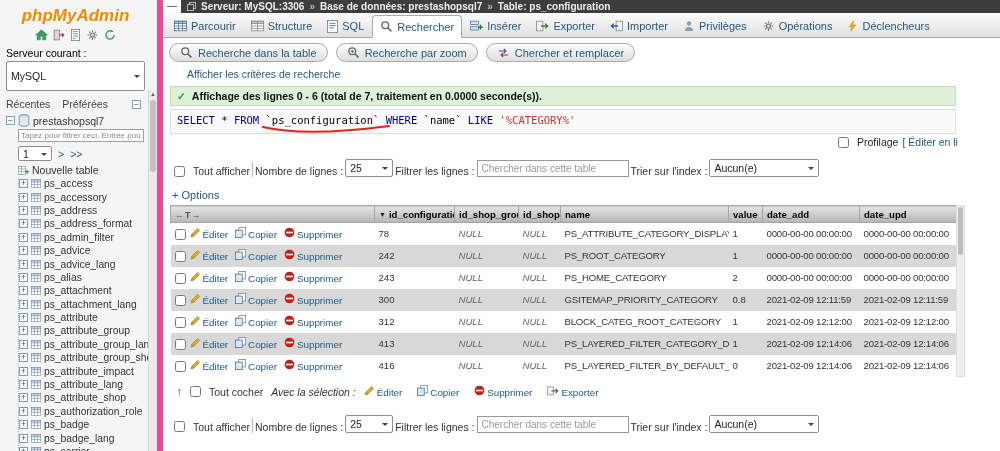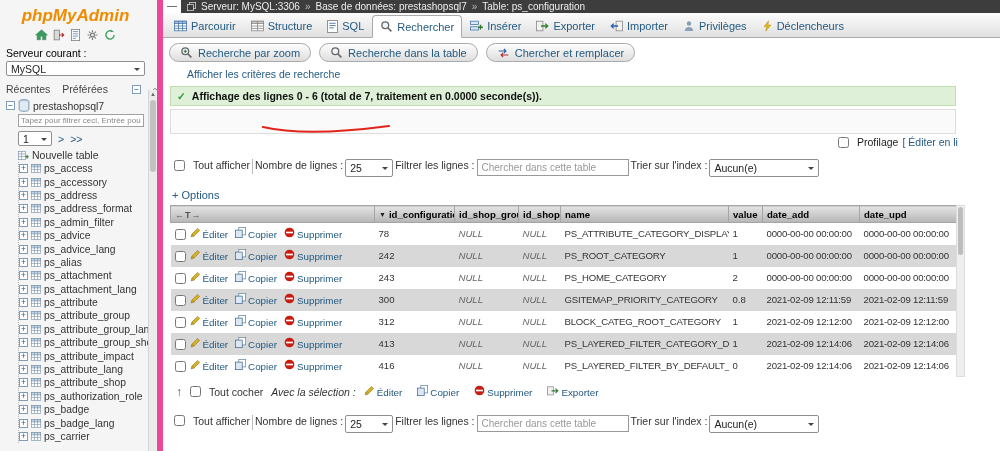--- a/index.html
+++ b/index.html
@@ -39,7 +39,7 @@
 .topbar .minimize{width:18px;background:#fff;color:#444;text-align:center;line-height:12px;cursor:pointer;}
 .bcbar{flex:1;background:#3d3d3d;color:#eee;display:flex;align-items:center;gap:5px;padding:0 6px;white-space:nowrap;}
 .bcbar .sep{color:#bbb;}
-.bcbar span{cursor:pointer;}
+.bcbar span{cursor:pointer;font-weight:bold;}
 .tabs{display:flex;align-items:flex-end;height:25px;background:linear-gradient(#fcfcfc,#e0e0e0);border-bottom:1px solid #aaa;padding-left:4px;gap:1px;}
 .tab{display:flex;align-items:center;gap:4px;height:22px;padding:0 7px;color:#235a81;border-radius:4px 4px 0 0;cursor:pointer;white-space:nowrap;}
 .tab.active{background:#fff;border:1px solid #aaa;border-bottom:1px solid #fff;margin-bottom:-1px;height:23px;}

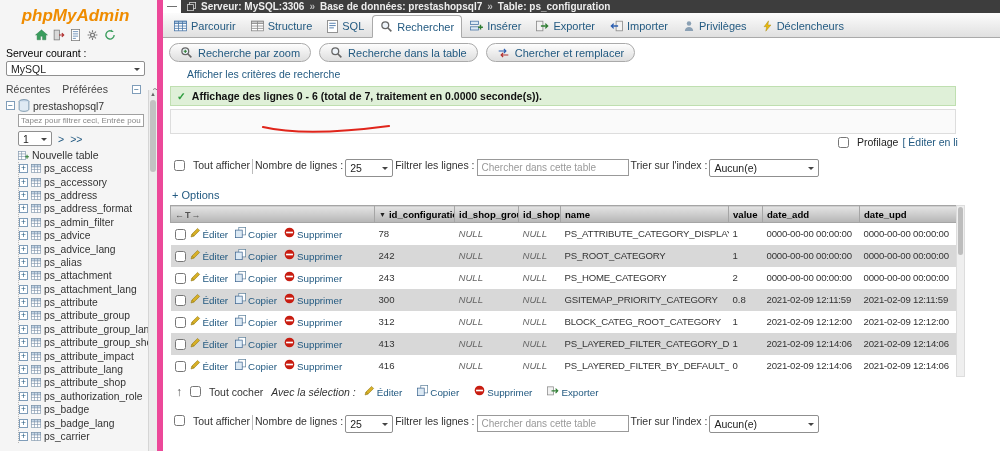--- a/index.html
+++ b/index.html
@@ -508,6 +508,15 @@
         </div>
         <div class="tab">
           <span class="ic">
+            <svg width="13" height="12" viewBox="0 0 16 16">
+              <circle cx="8" cy="8" r="2.6" fill="none" stroke="#777" stroke-width="1.6"></circle>
+              <path d="M8 1.5v2.6M8 11.9v2.6M1.5 8h2.6M11.9 8h2.6M3.4 3.4l1.8 1.8M10.8 10.8l1.8 1.8M12.6 3.4l-1.8 1.8M5.2 10.8l-1.8 1.8" stroke="#777" stroke-width="1.5"></path>
+            </svg>
+          </span>
+          <span>Opérations</span>
+        </div>
+        <div class="tab">
+          <span class="ic">
             <svg width="11" height="12" viewBox="0 0 16 16">
               <path d="M9.5 0.5L3 9h3.8L5.5 15.5 13 6.5H8.6z" fill="#e8b90f" stroke="#a3820a" stroke-width="0.6"></path>
             </svg>

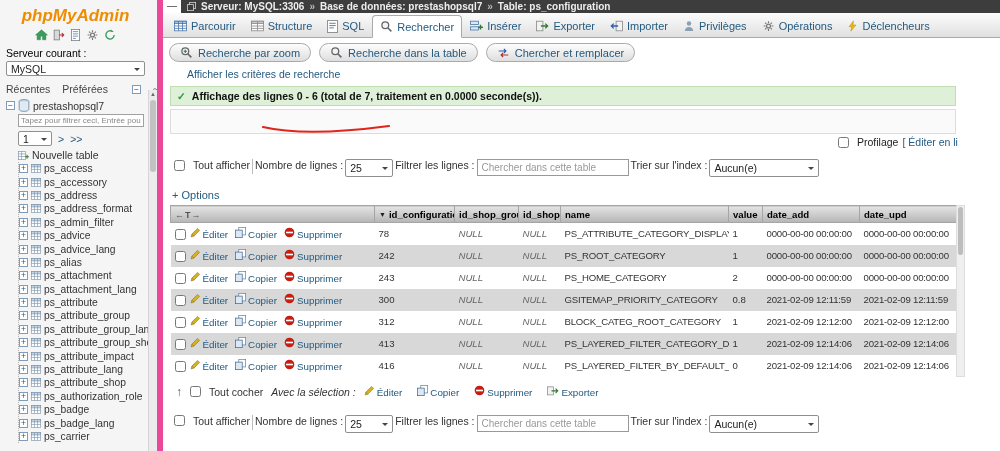--- a/index.html
+++ b/index.html
@@ -531,19 +531,19 @@
             <svg width="13" height="13" viewBox="0 0 16 16">
               <circle cx="6.5" cy="6.5" r="4.2" fill="#eef4fa" stroke="#666" stroke-width="1.6"></circle>
               <path d="M9.8 9.8l4.2 4.2" stroke="#666" stroke-width="2"></path>
-              <path d="M4.5 6.5h4M6.5 4.5v4" stroke="#2e7d32" stroke-width="1.3"></path>
-            </svg>
-          </span>
-          <span>Recherche par zoom</span>
+            </svg>
+          </span>
+          <span>Recherche dans la table</span>
         </div>
         <div class="sbtn">
           <span class="ic">
             <svg width="13" height="13" viewBox="0 0 16 16">
               <circle cx="6.5" cy="6.5" r="4.2" fill="#eef4fa" stroke="#666" stroke-width="1.6"></circle>
               <path d="M9.8 9.8l4.2 4.2" stroke="#666" stroke-width="2"></path>
-            </svg>
-          </span>
-          <span>Recherche dans la table</span>
+              <path d="M4.5 6.5h4M6.5 4.5v4" stroke="#2e7d32" stroke-width="1.3"></path>
+            </svg>
+          </span>
+          <span>Recherche par zoom</span>
         </div>
         <div class="sbtn">
           <span class="ic">

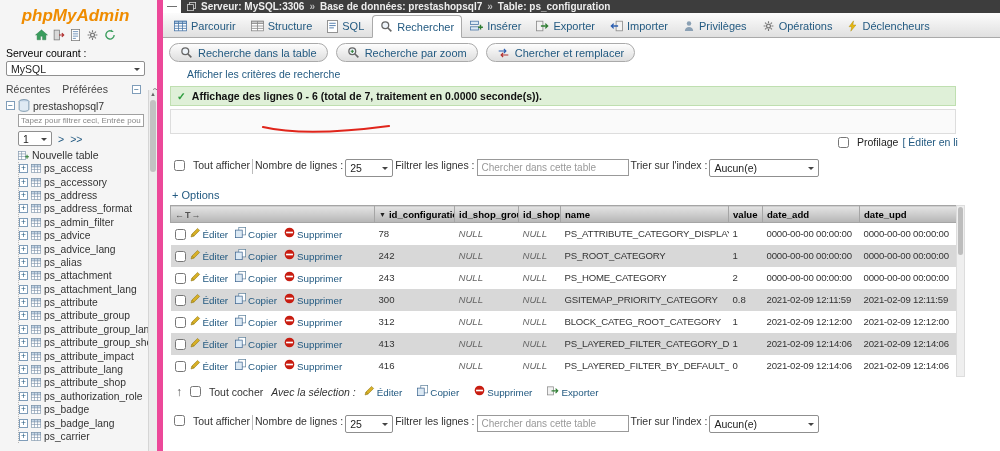--- a/index.html
+++ b/index.html
@@ -13,7 +13,7 @@
 .sb-icons{display:flex;justify-content:center;gap:5px;padding:2px 0 5px;}
 .sb-icons .ic{cursor:pointer;}
 .sb-label{font-size:10.5px;color:#000;margin:1px 0 2px;}
-.fsel{display:flex;align-items:center;justify-content:space-between;background:#fff;border:1px solid #8f8f8f;border-radius:2px;height:15px;padding:0 4px;font-size:10.5px;color:#222;cursor:pointer;}
+.fsel{display:flex;align-items:center;justify-content:space-between;background:#fff;border:1px solid #8f8f8f;border-radius:2px;height:30px;padding:0 4px;font-size:10.5px;color:#222;cursor:pointer;}
 .fsel .caret{width:0;height:0;border:3.5px solid transparent;border-top-color:#444;margin-top:4px;}
 .sb-tabs{display:flex;gap:12px;padding:7px 0 3px;color:#444;font-size:10.5px;align-items:center;}
 .sb-tabs .spacer{flex:1;}

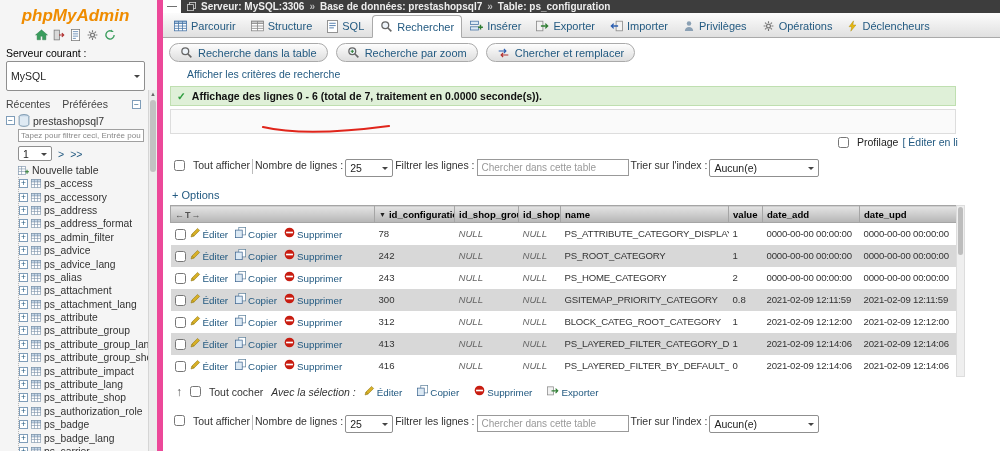--- a/index.html
+++ b/index.html
@@ -566,6 +566,7 @@
       </div>
 
       <div class="sqlbox">
+        <code id="sql-code"><span class="kw">SELECT</span><span class="id"> * </span><span class="kw">FROM</span><span class="id"> `ps_configuration` </span><span class="kw">WHERE</span><span class="id"> `name` </span><span class="kw">LIKE</span><span class="str"> '%CATEGORY%'</span></code>
         <svg class="annot" width="132" height="11" viewBox="0 0 132 11">
           <path d="M2 3 C 32 10, 75 9, 128 2" fill="none" stroke="#e0251b" stroke-width="2.2" stroke-linecap="round"></path>
         </svg>

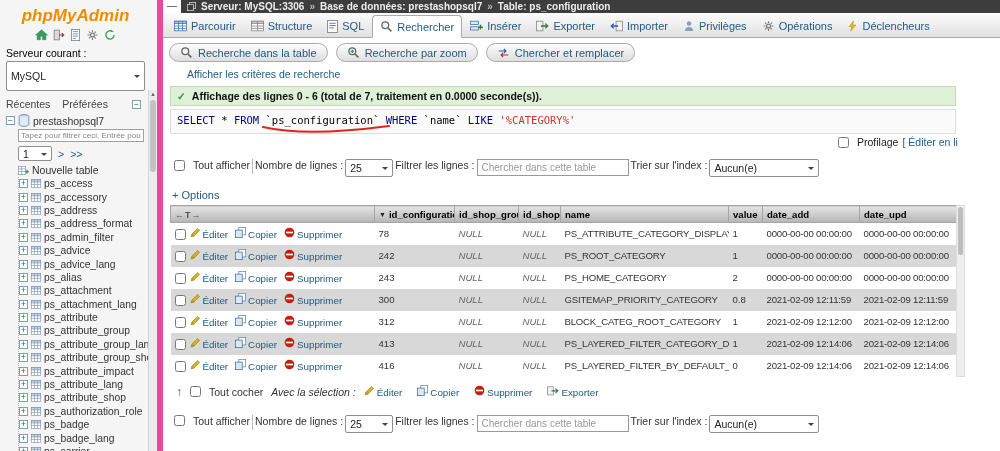--- a/index.html
+++ b/index.html
@@ -56,7 +56,7 @@
 .annot{position:absolute;left:90px;top:14px;pointer-events:none;}
 .profiling{margin:2px 0 0 668px;white-space:nowrap;display:flex;align-items:center;gap:4px;font-size:10.5px;color:#222;width:360px;}
 .profiling a{color:#235a81;text-decoration:none;}
-.controls{display:flex;align-items:flex-start;gap:2px;margin:11px 0 0 4px;font-size:10.5px;color:#333;white-space:nowrap;}
+.controls{display:flex;align-items:flex-end;gap:2px;margin:11px 0 0 4px;font-size:10.5px;color:#333;white-space:nowrap;}
 .controls .sep{width:1px;height:15px;background:#bbb;}
 .controls .fsel{min-width:48px;height:18px;gap:8px;}
 .controls .fsel.wide{min-width:110px;}

